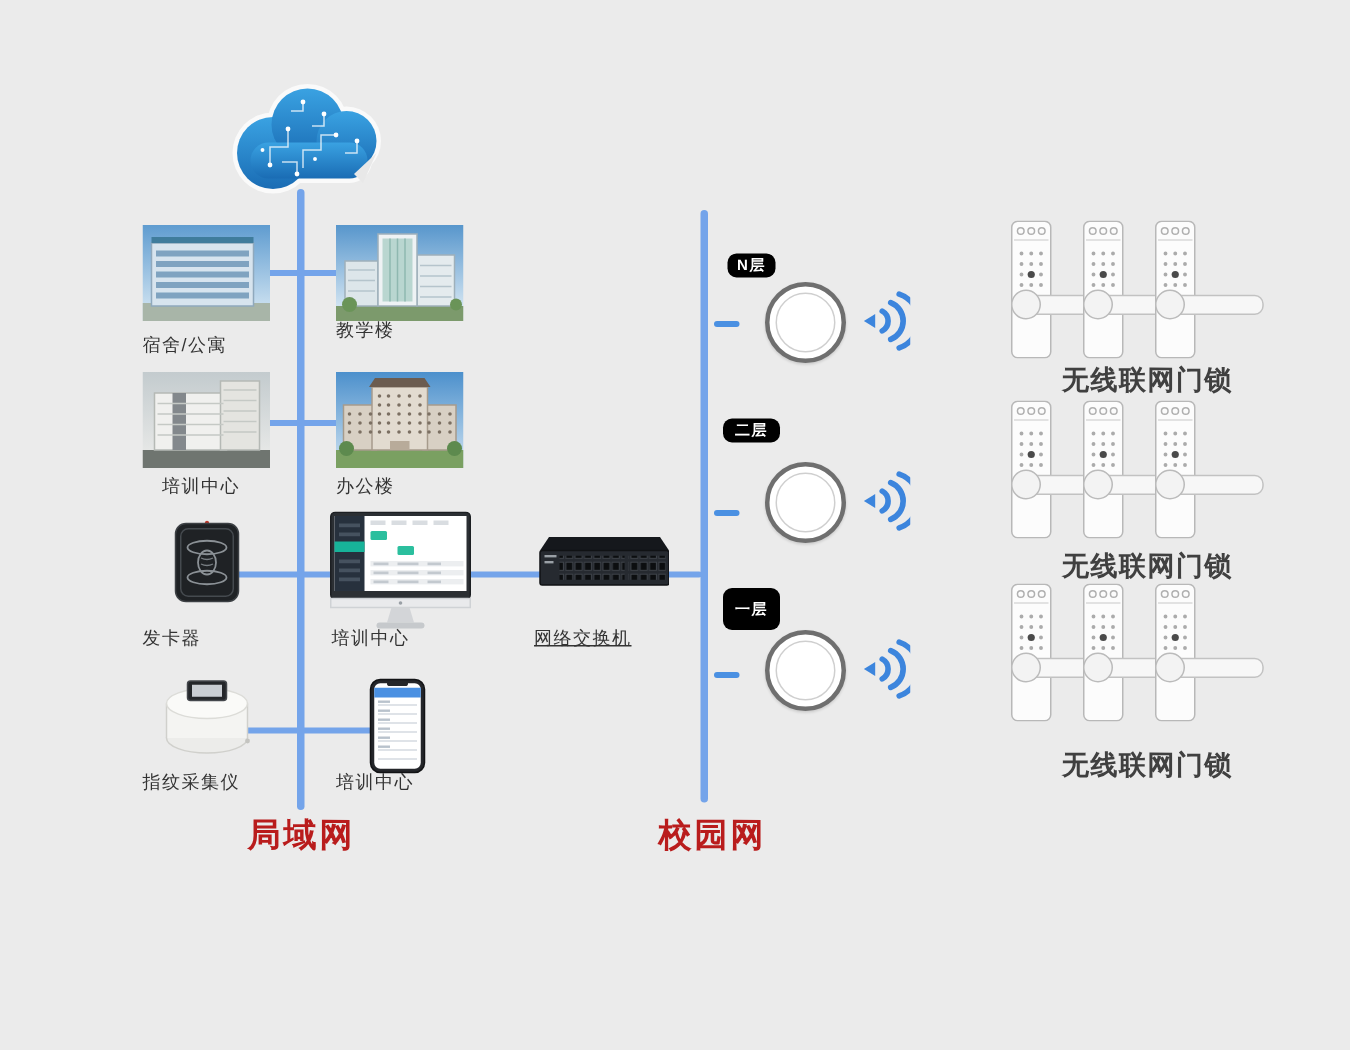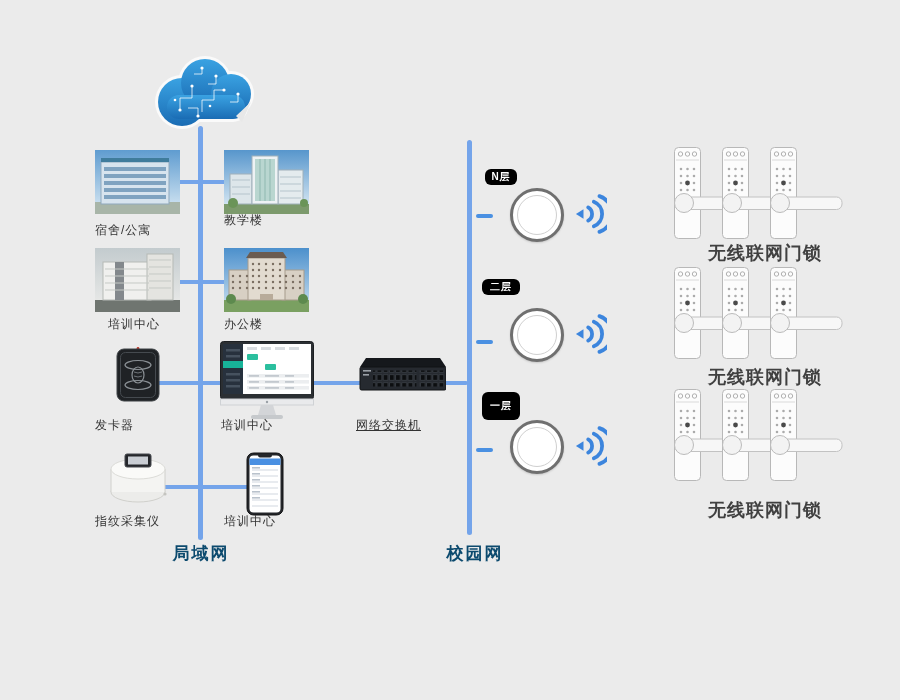--- a/index.html
+++ b/index.html
@@ -9,7 +9,7 @@
   .line-v{position:absolute;width:5px;background:#74a4ea;border-radius:3px;z-index:1;}
   .node{position:absolute;z-index:2;}
   .label{position:absolute;z-index:3;font-size:12px;font-weight:500;color:#333;letter-spacing:1px;}
-  .section-label{position:absolute;z-index:3;font-size:17px;font-weight:bold;color:#0c4a6e;text-align:center;letter-spacing:2px;}
+  .section-label{position:absolute;z-index:3;font-size:22px;font-weight:bold;color:#b91c1c;text-align:center;letter-spacing:2px;}
   .badge{position:absolute;z-index:3;background:#000000;color:#fff;font-size:10px;font-weight:bold;
          border-radius:6px;display:flex;align-items:center;justify-content:center;letter-spacing:1px;}
   .tick{position:absolute;width:17px;height:4px;background:#4a90e2;border-radius:2px;z-index:2;}

